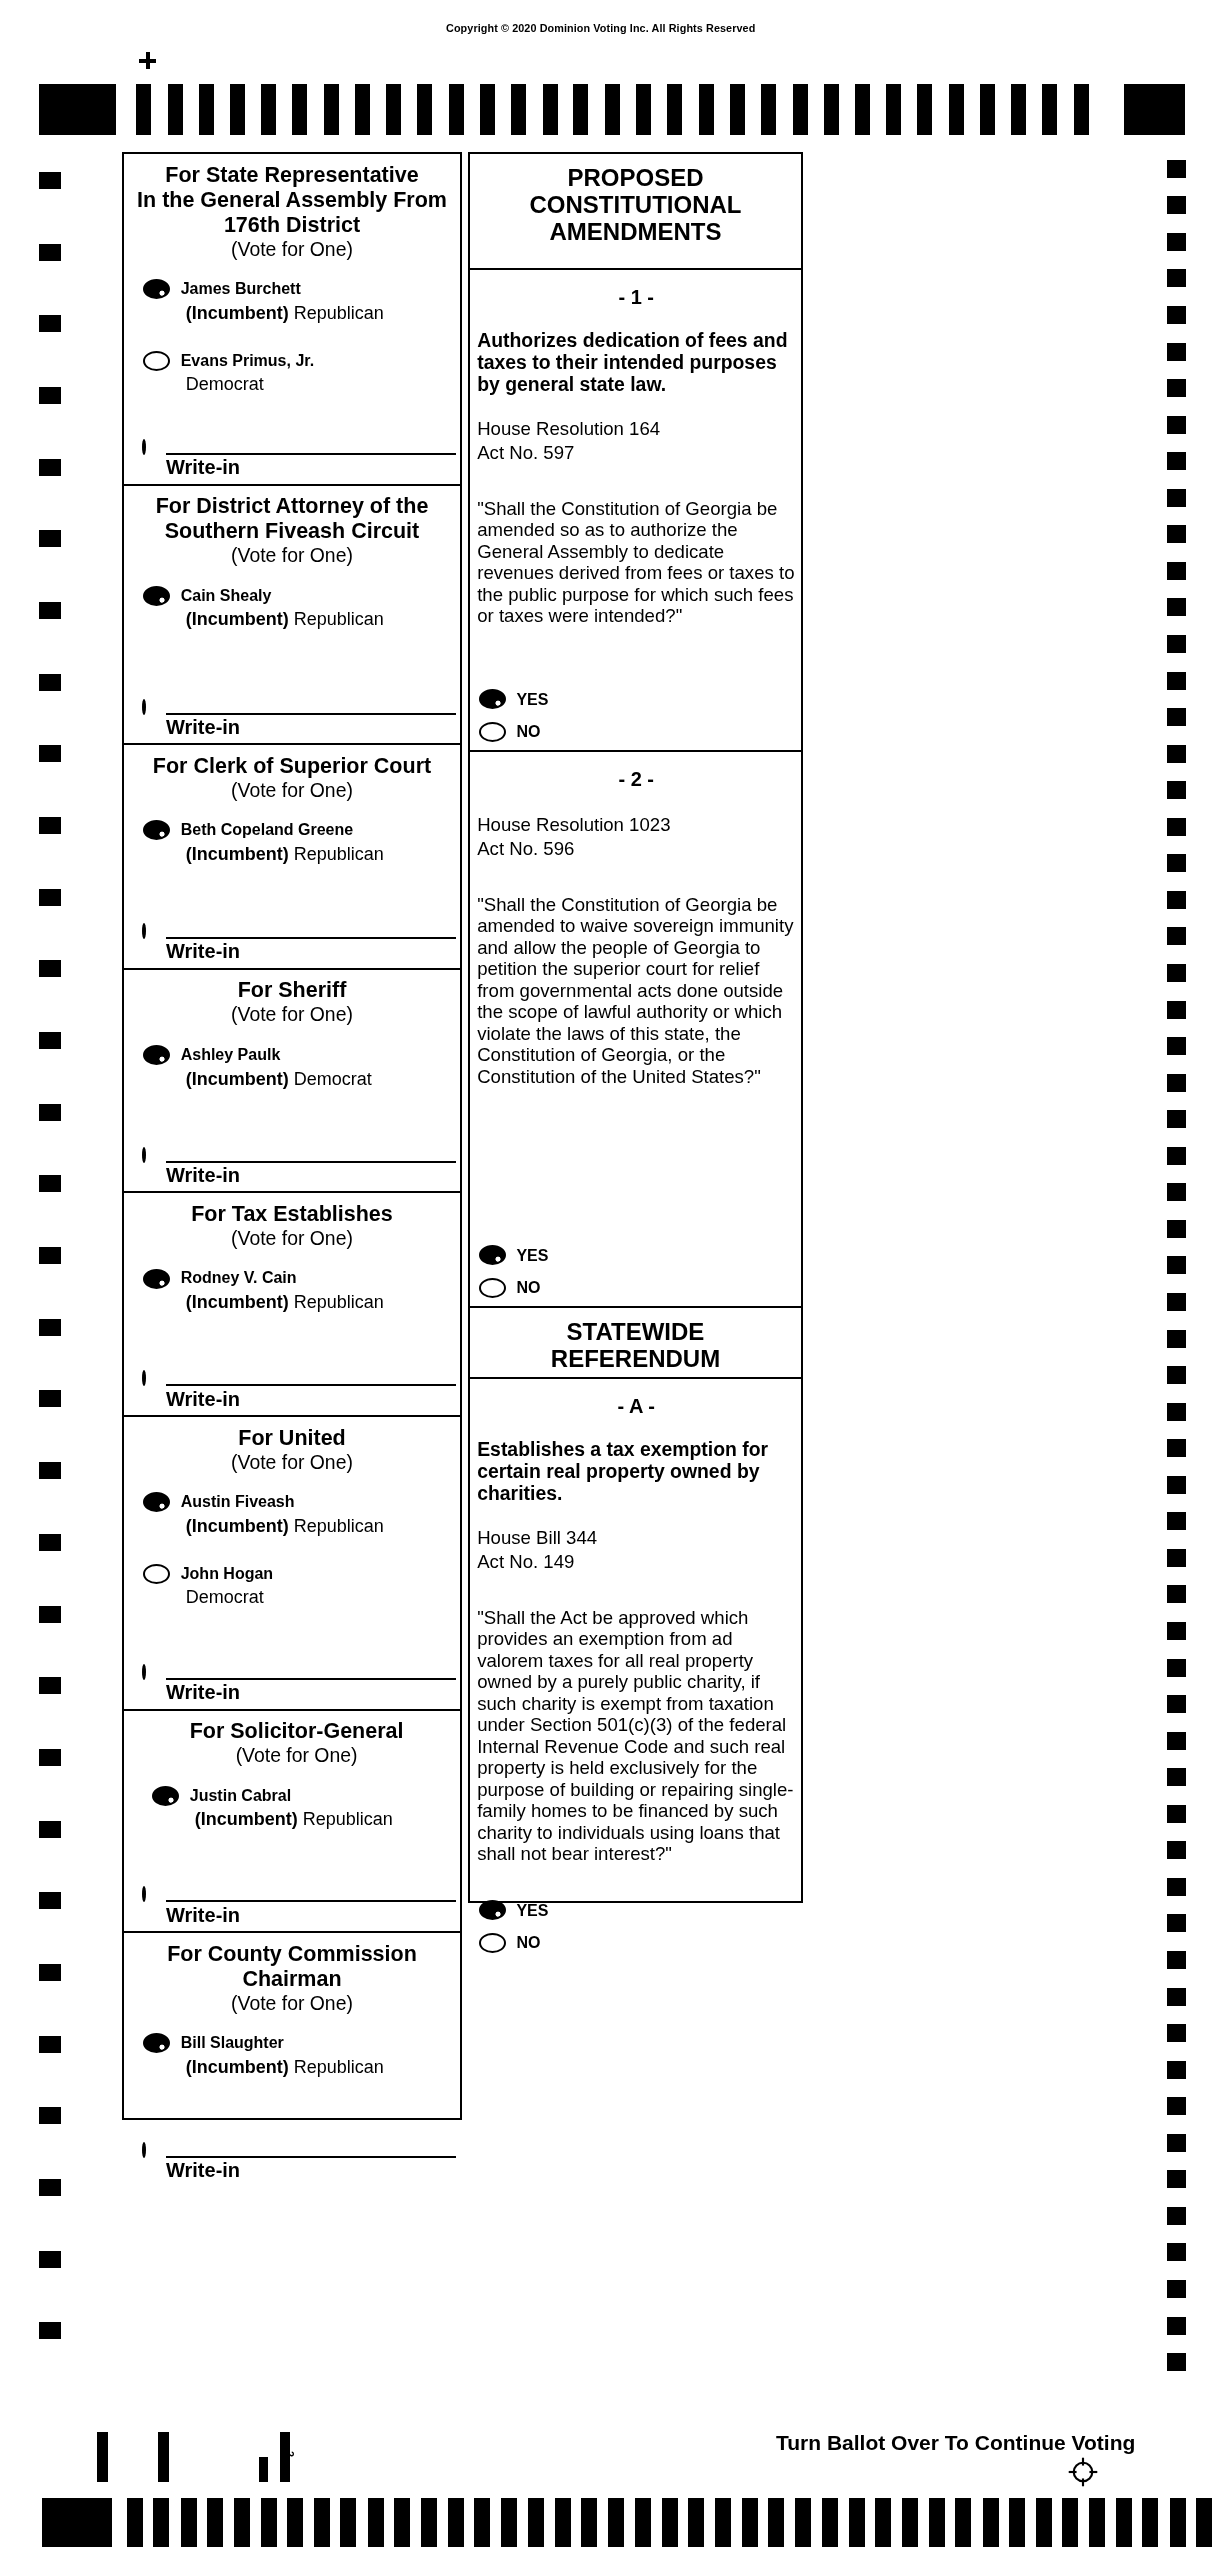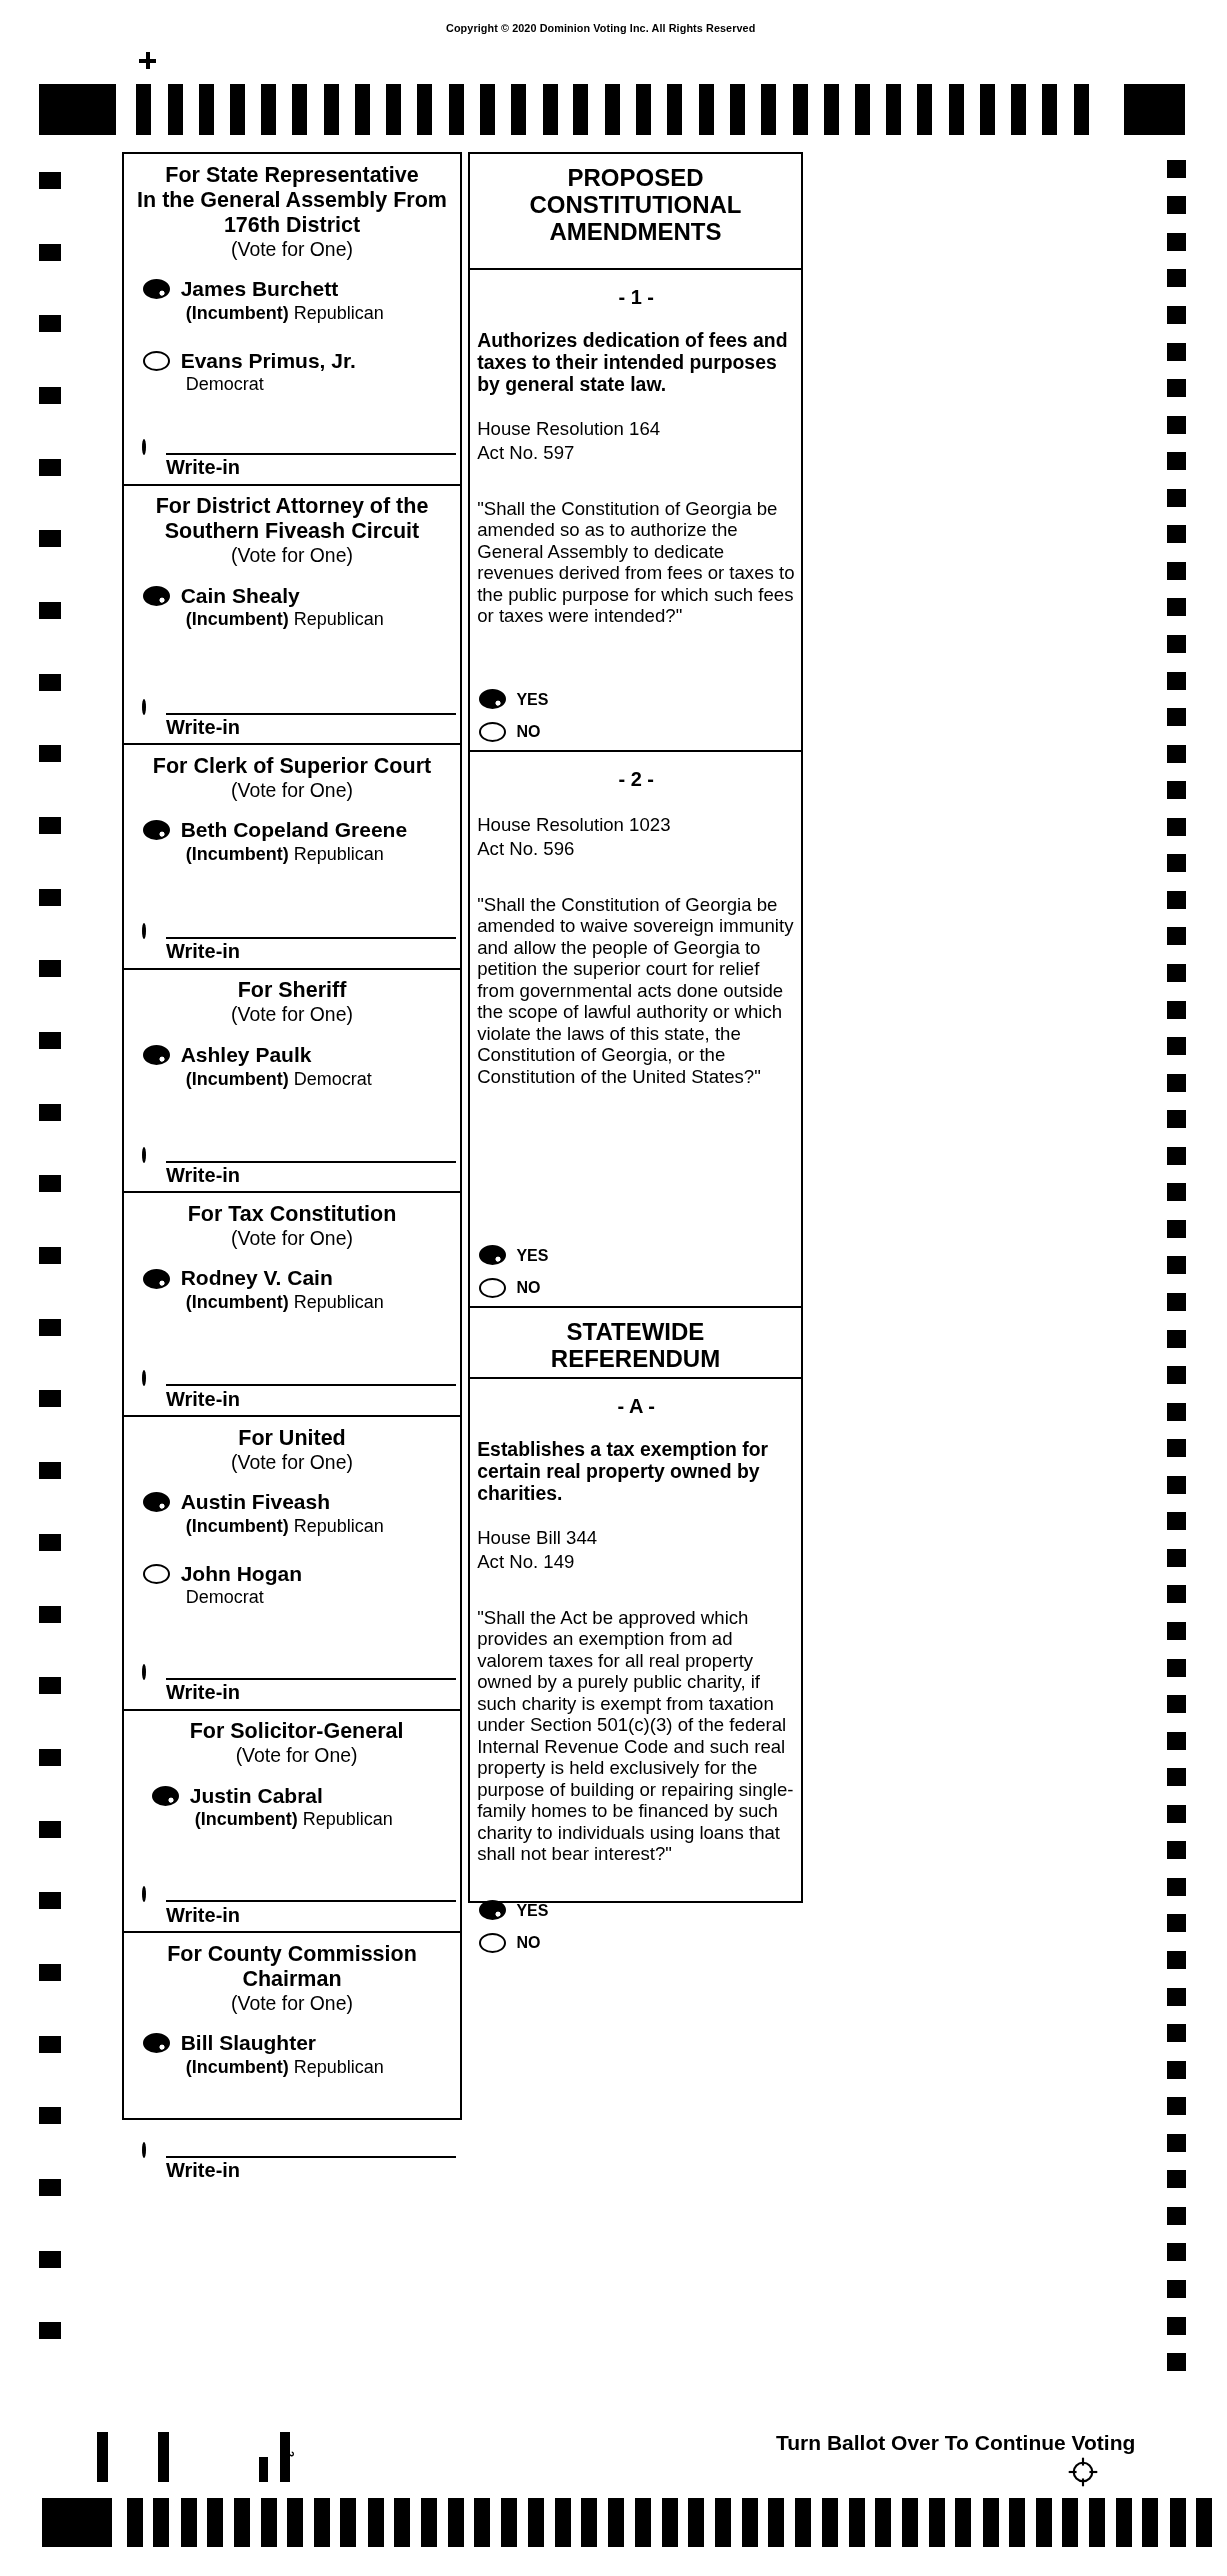--- a/index.html
+++ b/index.html
@@ -27,7 +27,7 @@
   .oval{flex:none;width:27px;height:20px;border:2.2px solid #000;border-radius:50%;box-sizing:border-box;background:#fff;}
   .oval.filled{background:radial-gradient(circle at 74% 76%, #fff 0 2.2px, #000 2.9px);border-color:#000;}
   .cand-text{margin-left:10.8px;margin-top:-2.2px;}
-  .cand-name{font-weight:bold;font-size:21px;line-height:24.4px;}
+  .cand-name{font-weight:bold;font-size:16px;line-height:24.4px;}
   .cand-party{margin-left:5px;margin-top:1.4px;font-size:18px;line-height:21.5px;}
   .cand-party .desig{font-weight:bold;}
   .writein-group{position:absolute;left:18px;right:4.3px;bottom:4.3px;}

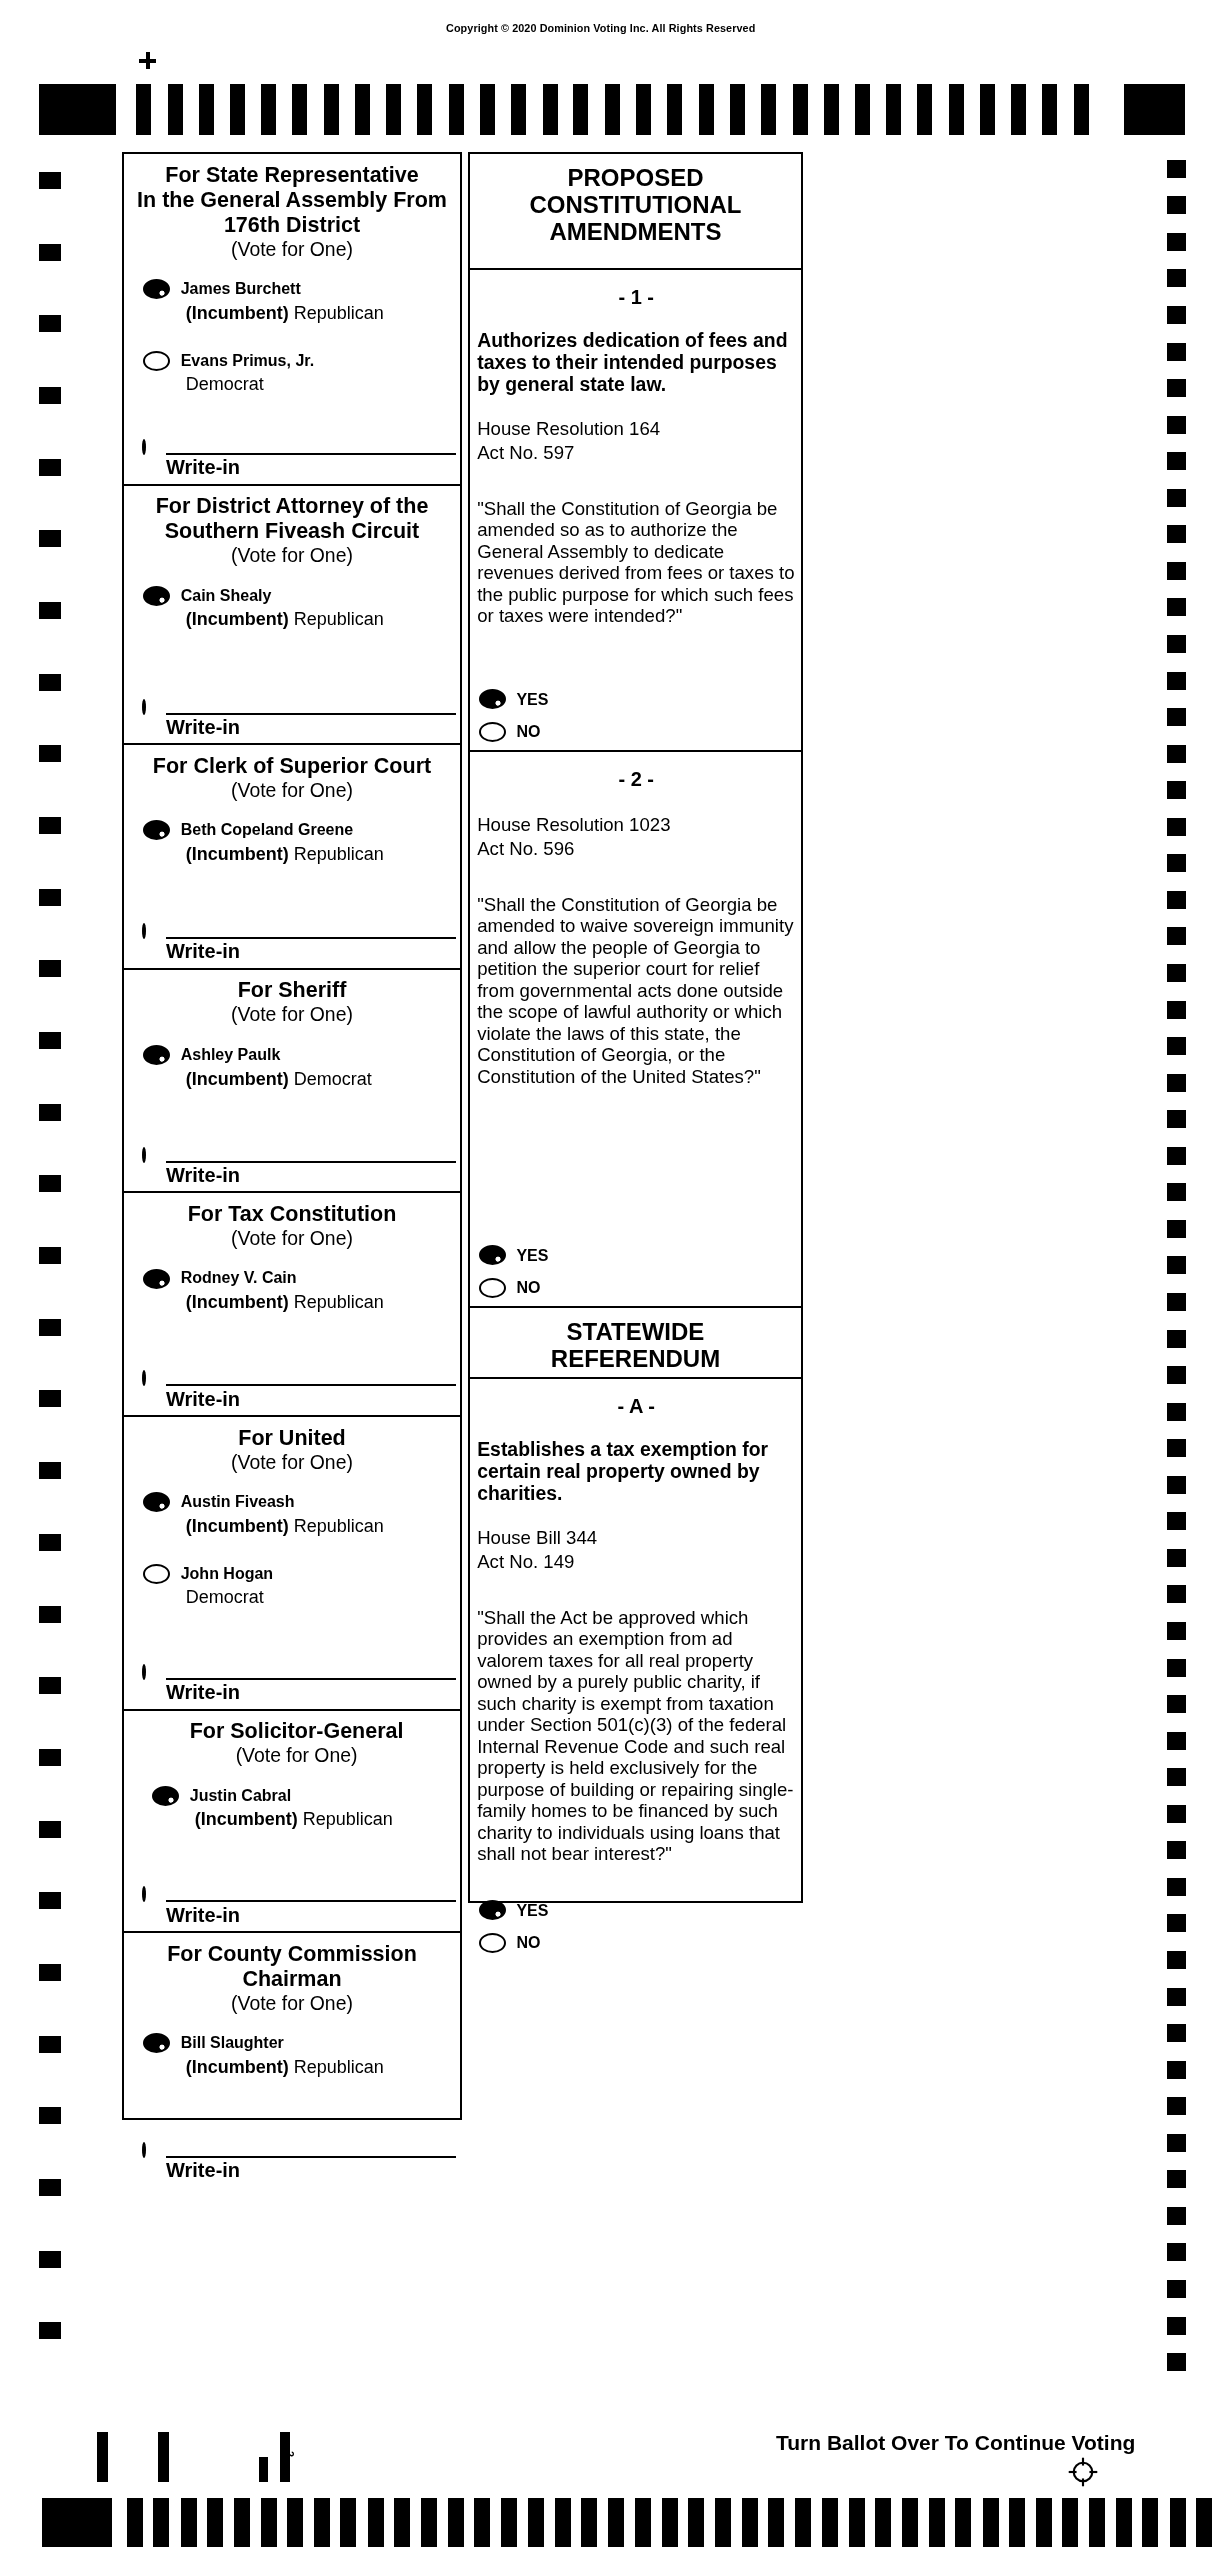--- a/index.html
+++ b/index.html
@@ -301,7 +301,7 @@
       </div>
       <div class="contest" style="height:215px;">
         <div class="contest-title">
-          <div>For Tax Constitution</div>
+          <div>For Tax Establishes</div>
         </div>
         <div class="vote-instruction">(Vote for One)</div>
         <div class="cand first">

